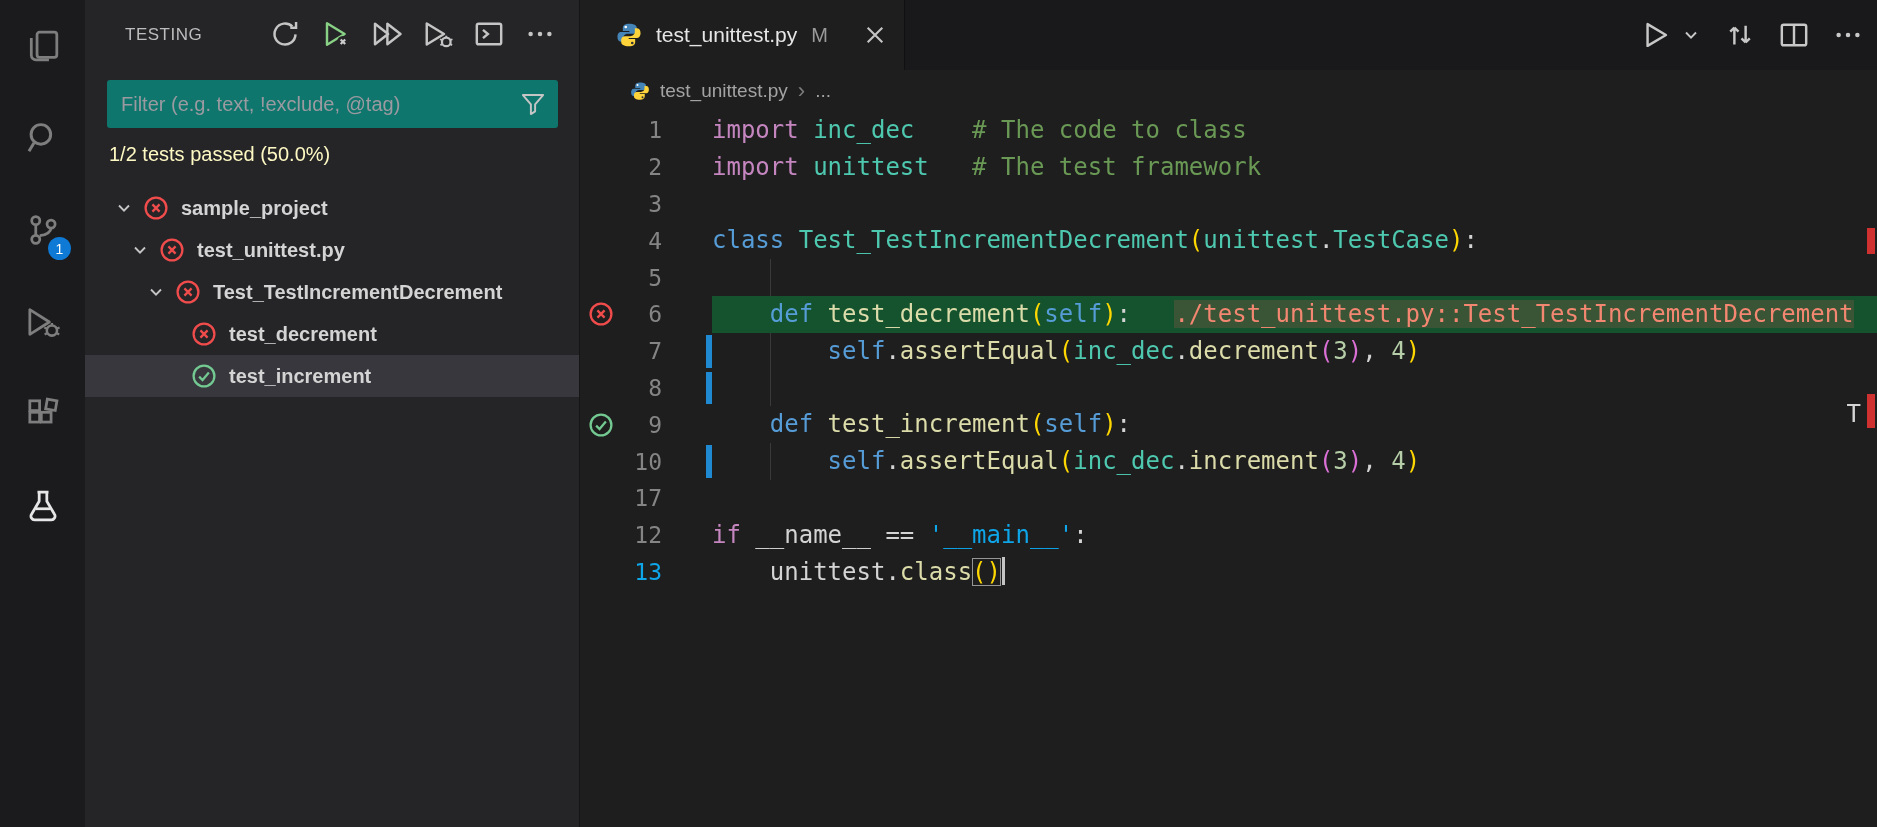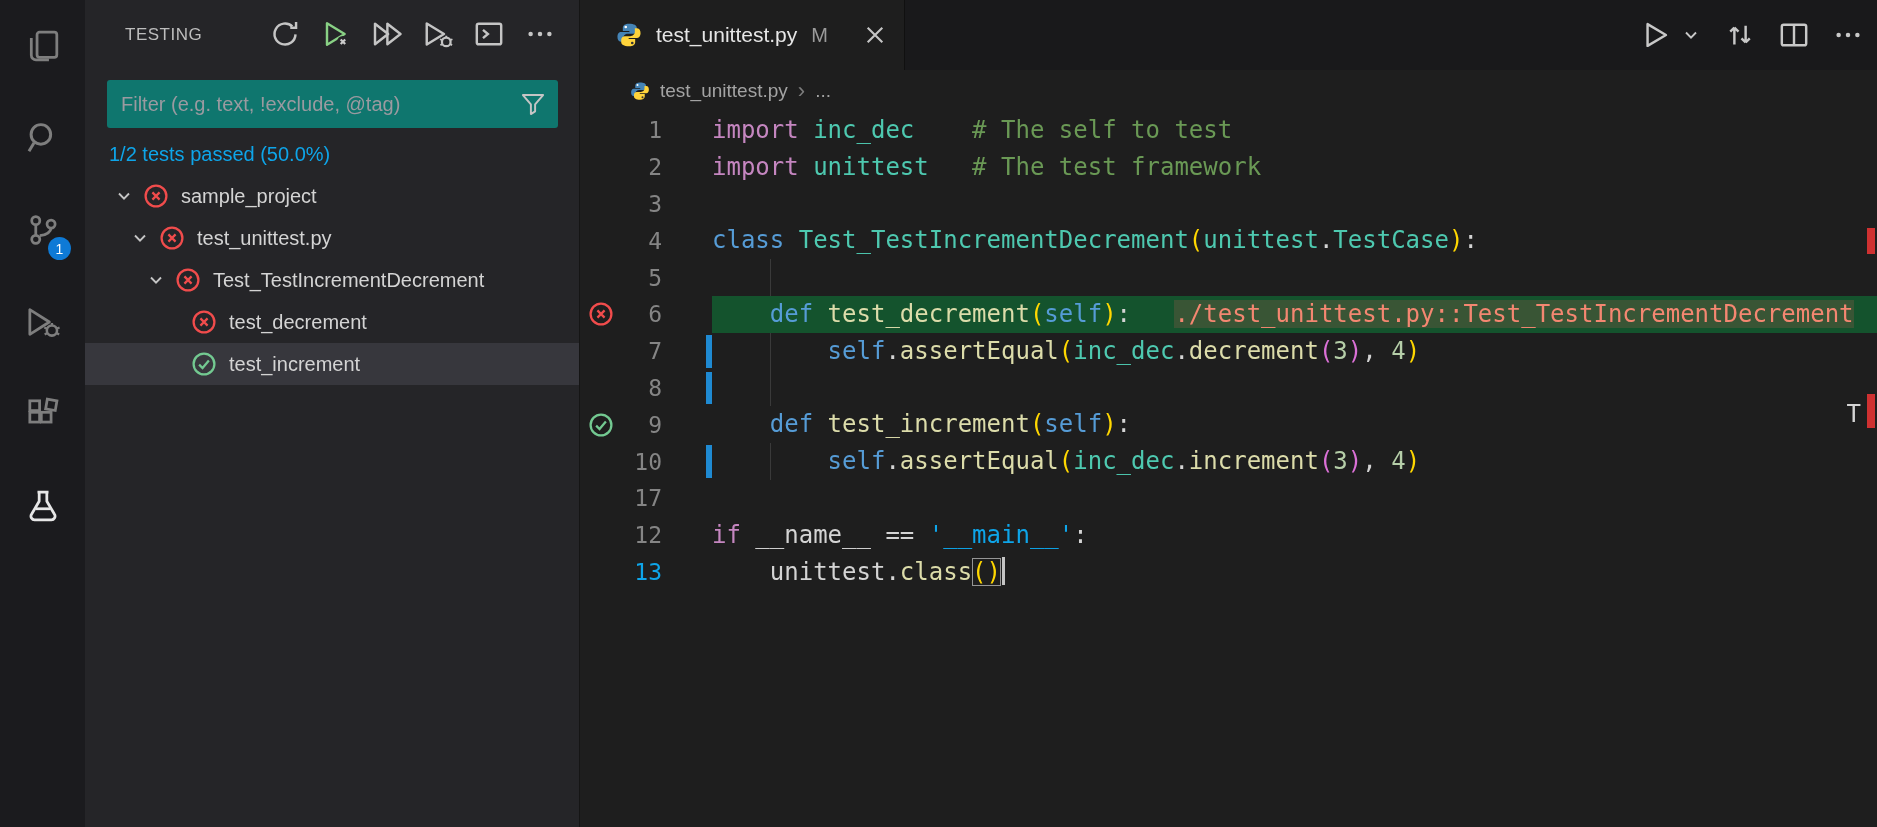--- a/index.html
+++ b/index.html
@@ -348,7 +348,7 @@
           <div class="gutter-slot" data-name="gutter-slot"></div>
           <div class="line-num" data-name="line-number">1</div>
           <div class="num-gap" data-name="gutter-gap"></div>
-          <div class="line-content" data-name="code-text"><span class="tk-kw" data-name="code-token">import</span><span class="tk-pln" data-name="code-token"> </span><span class="tk-typ" data-name="code-token">inc_dec</span><span class="tk-pln" data-name="code-token">    </span><span class="tk-com" data-name="code-token"># The self to test</span></div>
+          <div class="line-content" data-name="code-text"><span class="tk-kw" data-name="code-token">import</span><span class="tk-pln" data-name="code-token"> </span><span class="tk-typ" data-name="code-token">inc_dec</span><span class="tk-pln" data-name="code-token">    </span><span class="tk-com" data-name="code-token"># The code to class</span></div>
         </div>
         <div class="code-line" data-name="code-line">
           <div class="gutter-slot" data-name="gutter-slot"></div>

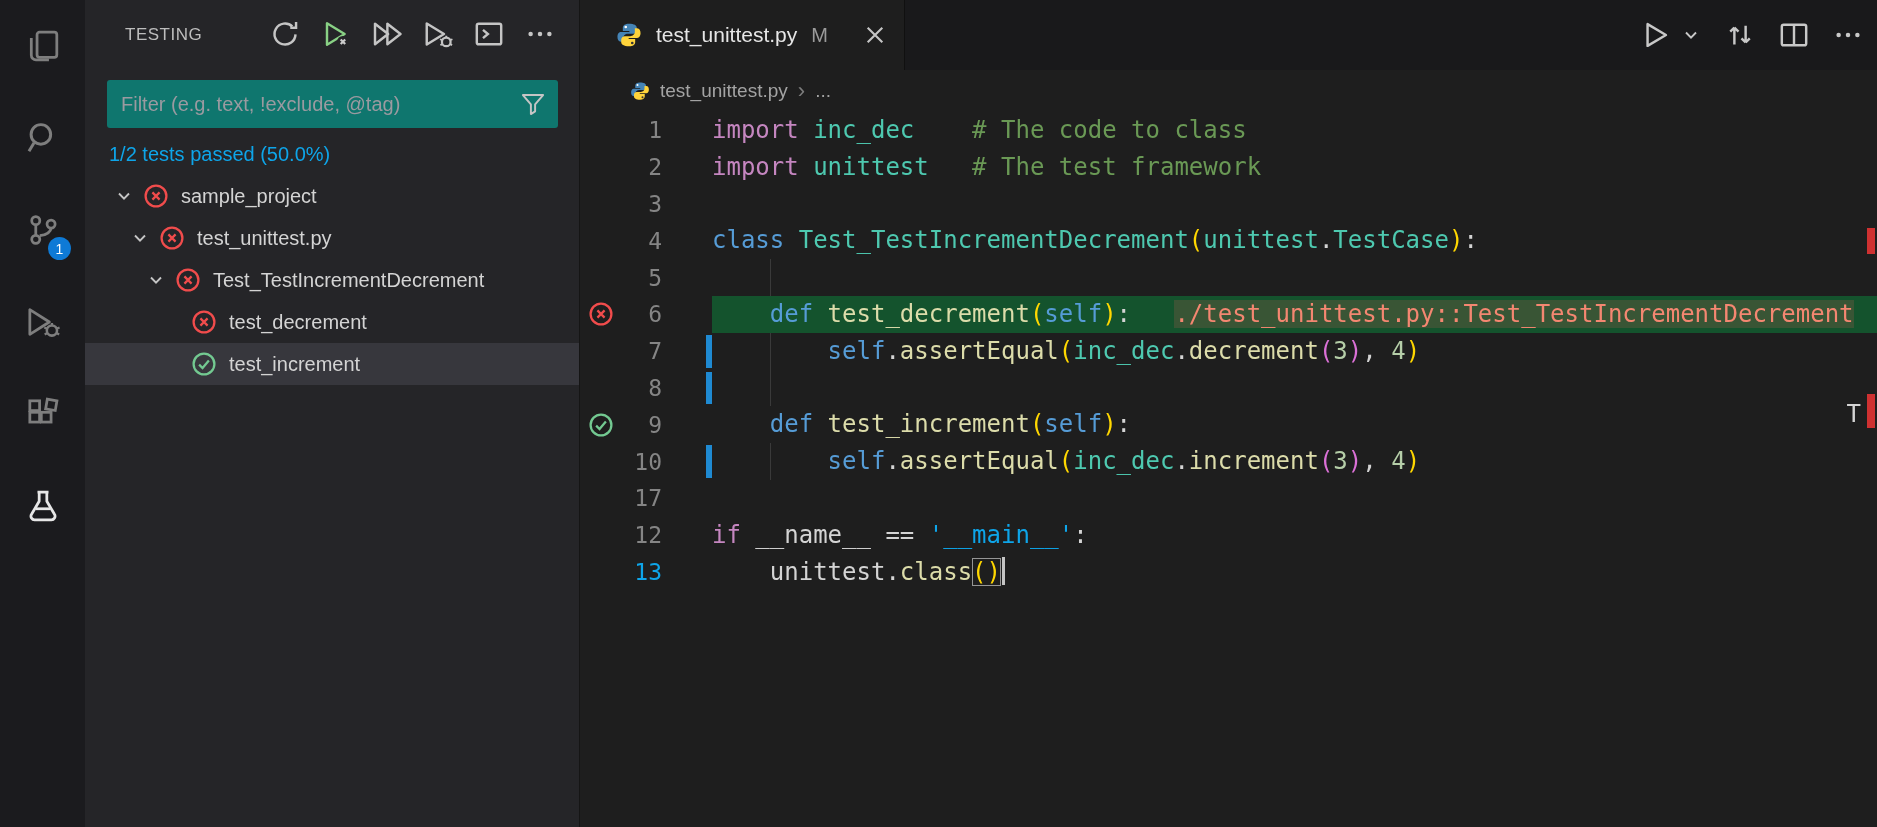--- a/index.html
+++ b/index.html
@@ -30,7 +30,7 @@
   .sb-filter input::placeholder{color:#9a9aa0;}
   .filter-icon{margin-right:12px;color:#c5c5c5;display:flex;}
   .filter-icon svg{width:26px;height:26px;}
-  .sb-status{position:absolute;left:24px;top:143px;font-size:20px;color:#0ea5e9;}
+  .sb-status{position:absolute;left:24px;top:143px;font-size:20px;color:#fef9c3;}
   .sb-tree{position:absolute;left:0;top:175px;width:100%;}
   .tree-row{height:42px;display:flex;align-items:center;cursor:pointer;box-sizing:border-box;}
   .tree-row.selected{background:#37373d;}

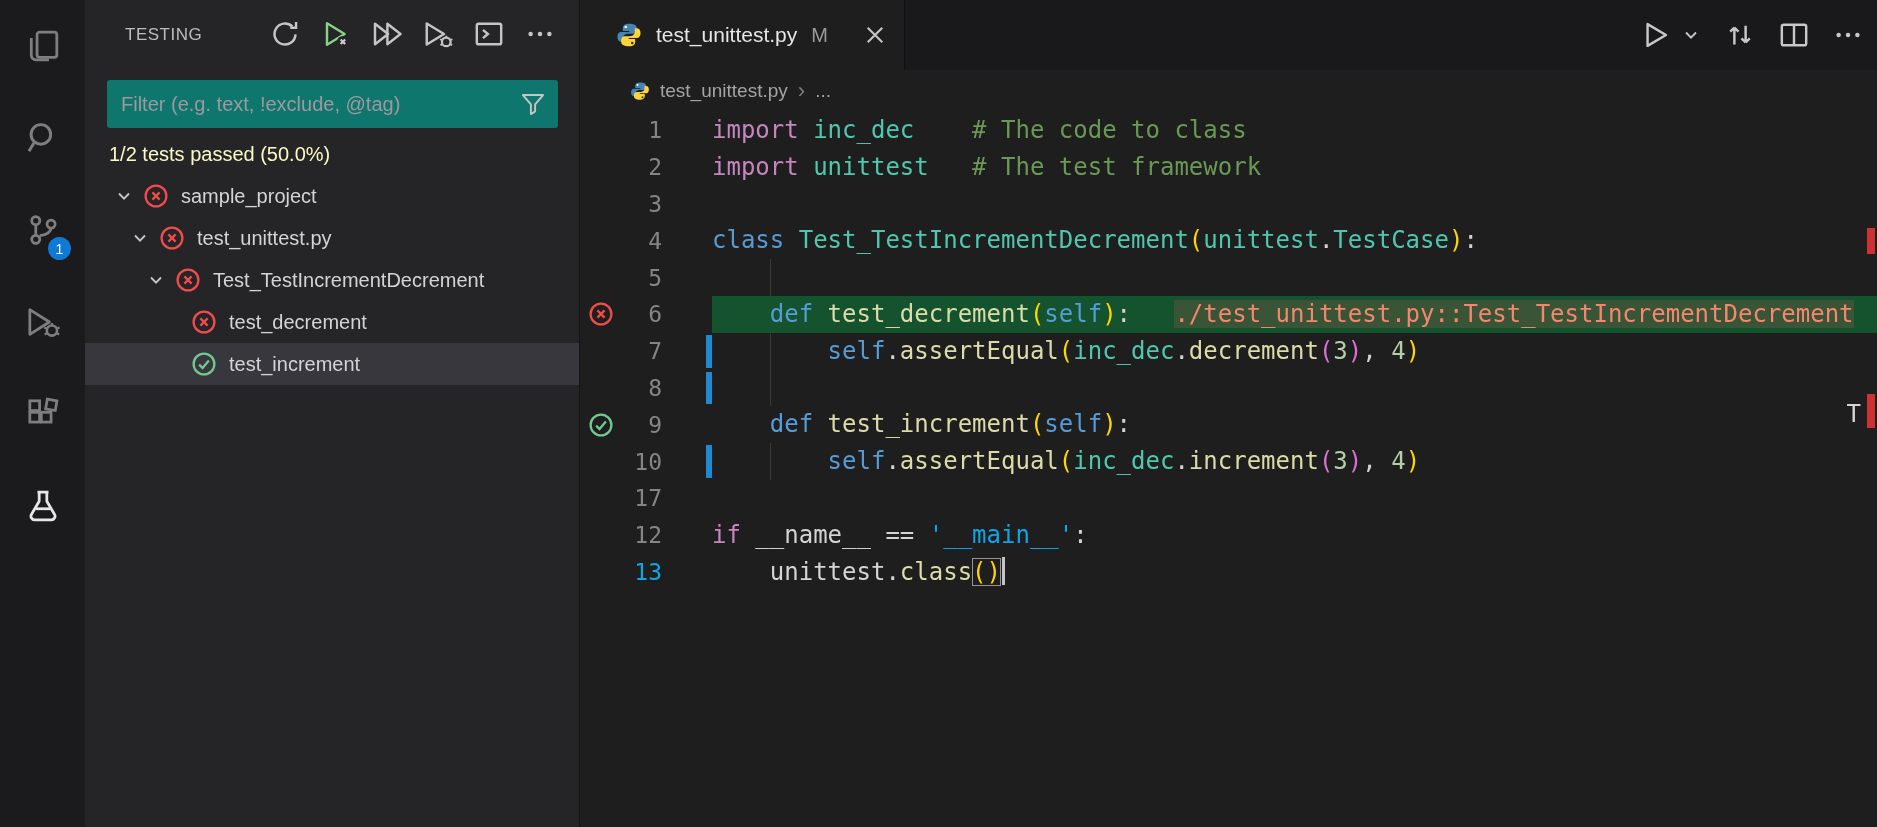--- a/index.html
+++ b/index.html
@@ -31,7 +31,7 @@
   .filter-icon{margin-right:12px;color:#c5c5c5;display:flex;}
   .filter-icon svg{width:26px;height:26px;}
   .sb-status{position:absolute;left:24px;top:143px;font-size:20px;color:#fef9c3;}
-  .sb-tree{position:absolute;left:0;top:175px;width:100%;}
+  .sb-tree{position:absolute;left:0;top:187px;width:100%;font-weight:bold;}
   .tree-row{height:42px;display:flex;align-items:center;cursor:pointer;box-sizing:border-box;}
   .tree-row.selected{background:#37373d;}
   .chevron-slot{width:30px;display:flex;justify-content:center;color:#c5c5c5;flex:none;}

